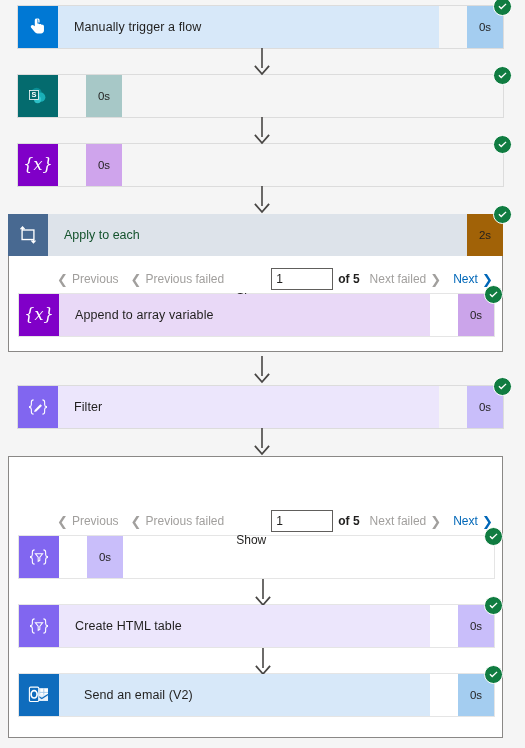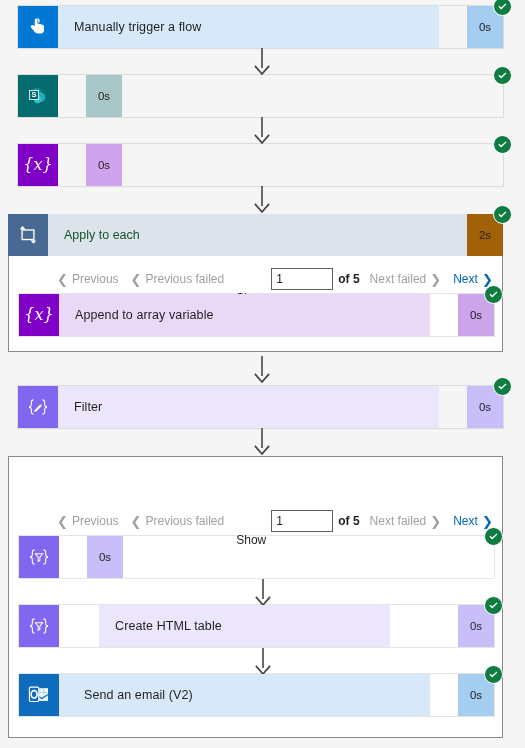--- a/index.html
+++ b/index.html
@@ -385,7 +385,7 @@
       </svg>
     </div>
 
-    <div class="card t-data" style="left:10px; top:148px; width:475px;gap:40px;">
+    <div class="card t-data" style="left:10px; top:148px; width:475px;">
       <div class="icon-box glyph-box">
         <svg width="24" height="20" viewBox="0 0 26 20">
           <path d="M8.2 2.3c-2 0-2.4 1.1-2.4 2.6v2.4c0 1.3-.7 2.2-1.9 2.3v.8c1.2.1 1.9 1 1.9 2.3v2.4c0 1.5.4 2.6 2.4 2.6" fill="none" stroke="#ffffff" stroke-width="1.2"></path>

